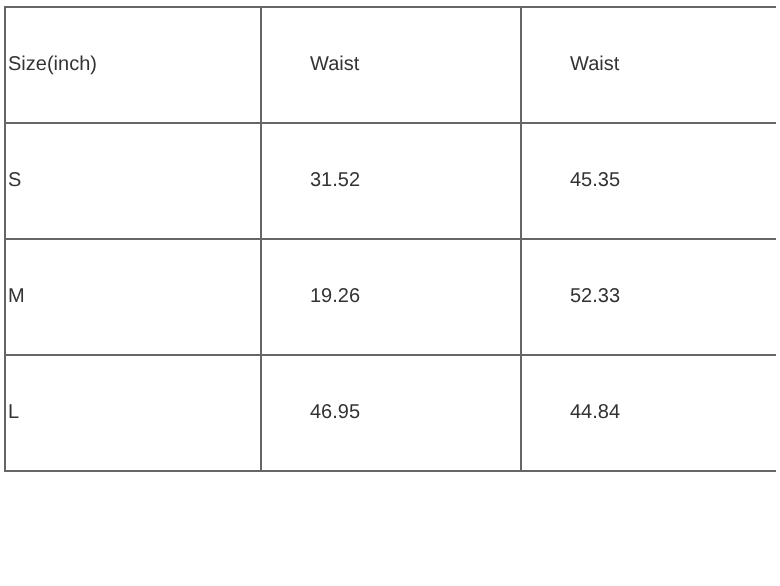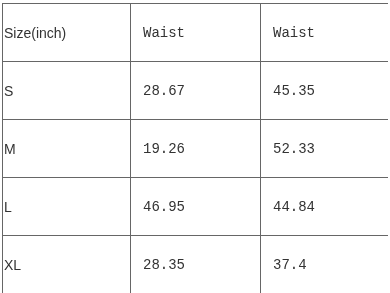--- a/index.html
+++ b/index.html
@@ -47,7 +47,7 @@
     vertical-align: middle;
     text-align: left;
     font-weight: normal;
-    font-size: 14px;
+    font-size: 10px;
     line-height: 14px;
     color: #333333;
     background: #ffffff;

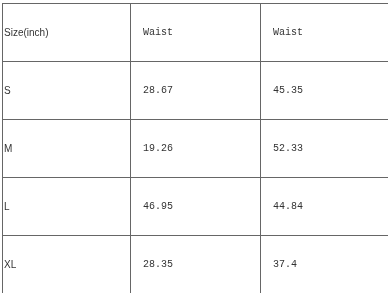--- a/index.html
+++ b/index.html
@@ -68,9 +68,8 @@
 
   
   table.size-chart .col-value {
-    padding-left: 12px;
+    padding-left: 24px;
     padding-right: 2px;
-    font-family: Liberation Mono, monospace;
   }
 </style>
 </head>

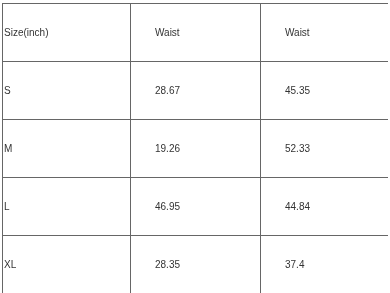--- a/index.html
+++ b/index.html
@@ -92,7 +92,7 @@
     <tbody>
       <tr>
         <td class="col-size">S</td>
-        <td class="col-value">28.67</td>
+        <td class="col-value">31.52</td>
         <td class="col-value">45.35</td>
       </tr>
       <tr>

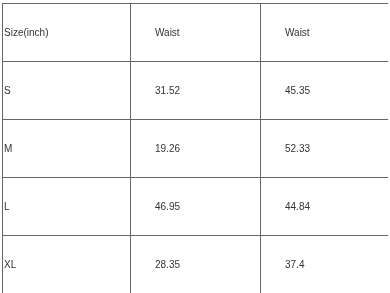--- a/index.html
+++ b/index.html
@@ -105,11 +105,6 @@
         <td class="col-value">46.95</td>
         <td class="col-value">44.84</td>
       </tr>
-      <tr>
-        <td class="col-size">XL</td>
-        <td class="col-value">28.35</td>
-        <td class="col-value">37.4</td>
-      </tr>
     </tbody>
   </table>
 </div>

